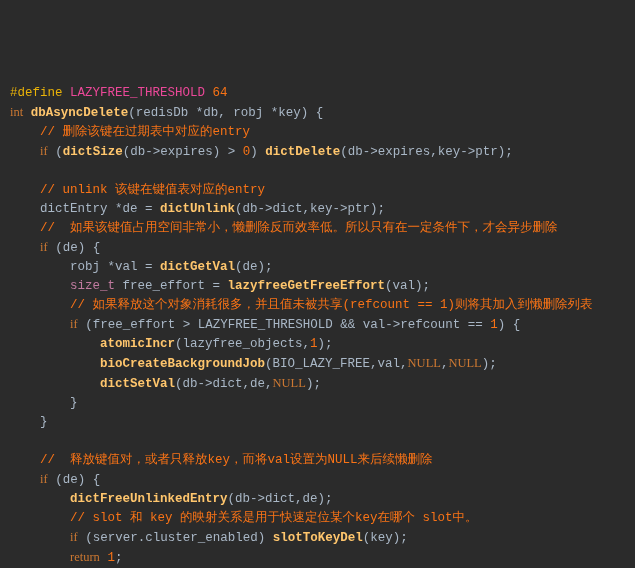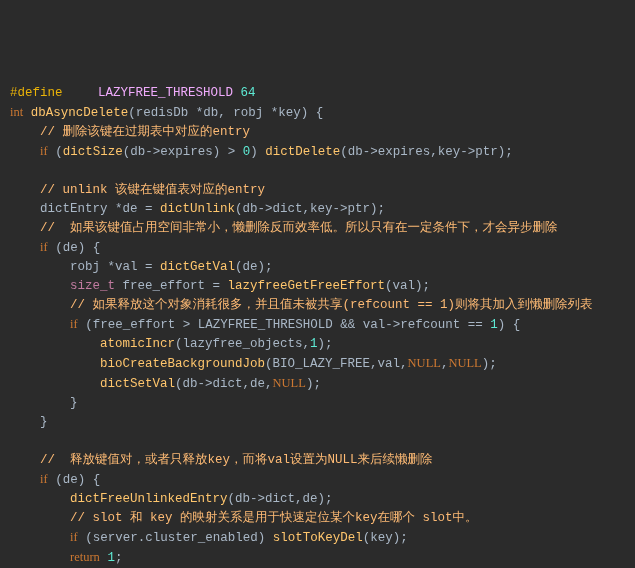--- a/index.html
+++ b/index.html
@@ -21,7 +21,7 @@
   .num  { color: #5eead4; }        
   .func { color: #ffc66d; }        
   .cmt  { color: #fdba74; }        
-  .macro{ color: #f0abfc; margin-left: 28px; }
+  .macro{ color: #ec4899; }
   .pink { color: #c17ba0; margin-top: 20px; }
   .line { display: block; }
 </style>

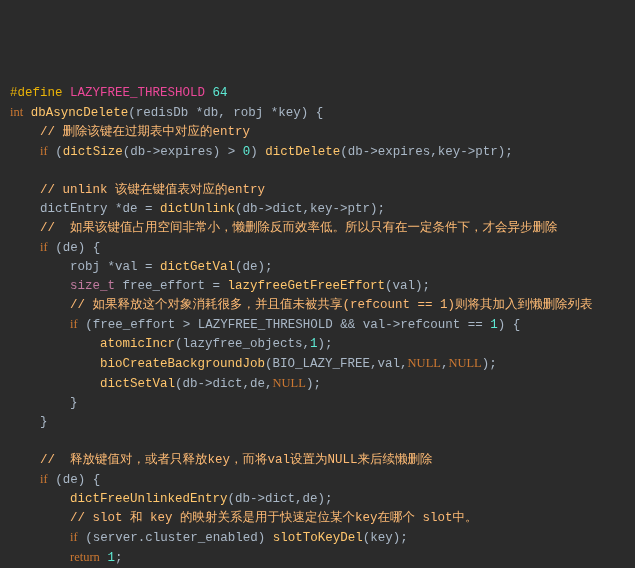--- a/index.html
+++ b/index.html
@@ -18,7 +18,7 @@
   }
   .kw   { color: #cc7832; font-family: Liberation Serif, serif; }        
   .def  { color: #eab308; }        
-  .num  { color: #5eead4; }        
+  .num  { color: #f97316; }        
   .func { color: #ffc66d; }        
   .cmt  { color: #fdba74; }        
   .macro{ color: #ec4899; }

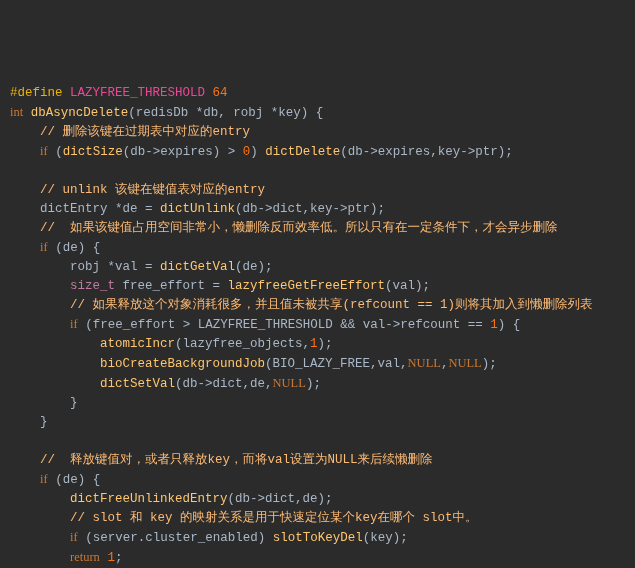--- a/index.html
+++ b/index.html
@@ -19,7 +19,7 @@
   .kw   { color: #cc7832; font-family: Liberation Serif, serif; }        
   .def  { color: #eab308; }        
   .num  { color: #f97316; }        
-  .func { color: #ffc66d; }        
+  .func { color: #ffc66d; font-weight: bold; }        
   .cmt  { color: #fdba74; }        
   .macro{ color: #ec4899; }
   .pink { color: #c17ba0; margin-top: 20px; }

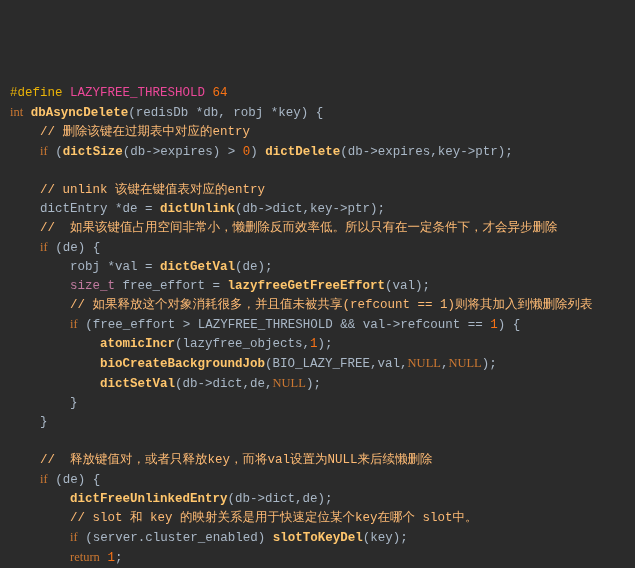--- a/index.html
+++ b/index.html
@@ -20,7 +20,7 @@
   .def  { color: #eab308; }        
   .num  { color: #f97316; }        
   .func { color: #ffc66d; font-weight: bold; }        
-  .cmt  { color: #fdba74; }        
+  .cmt  { color: #f97316; }        
   .macro{ color: #ec4899; }
   .pink { color: #c17ba0; margin-top: 20px; }
   .line { display: block; }

